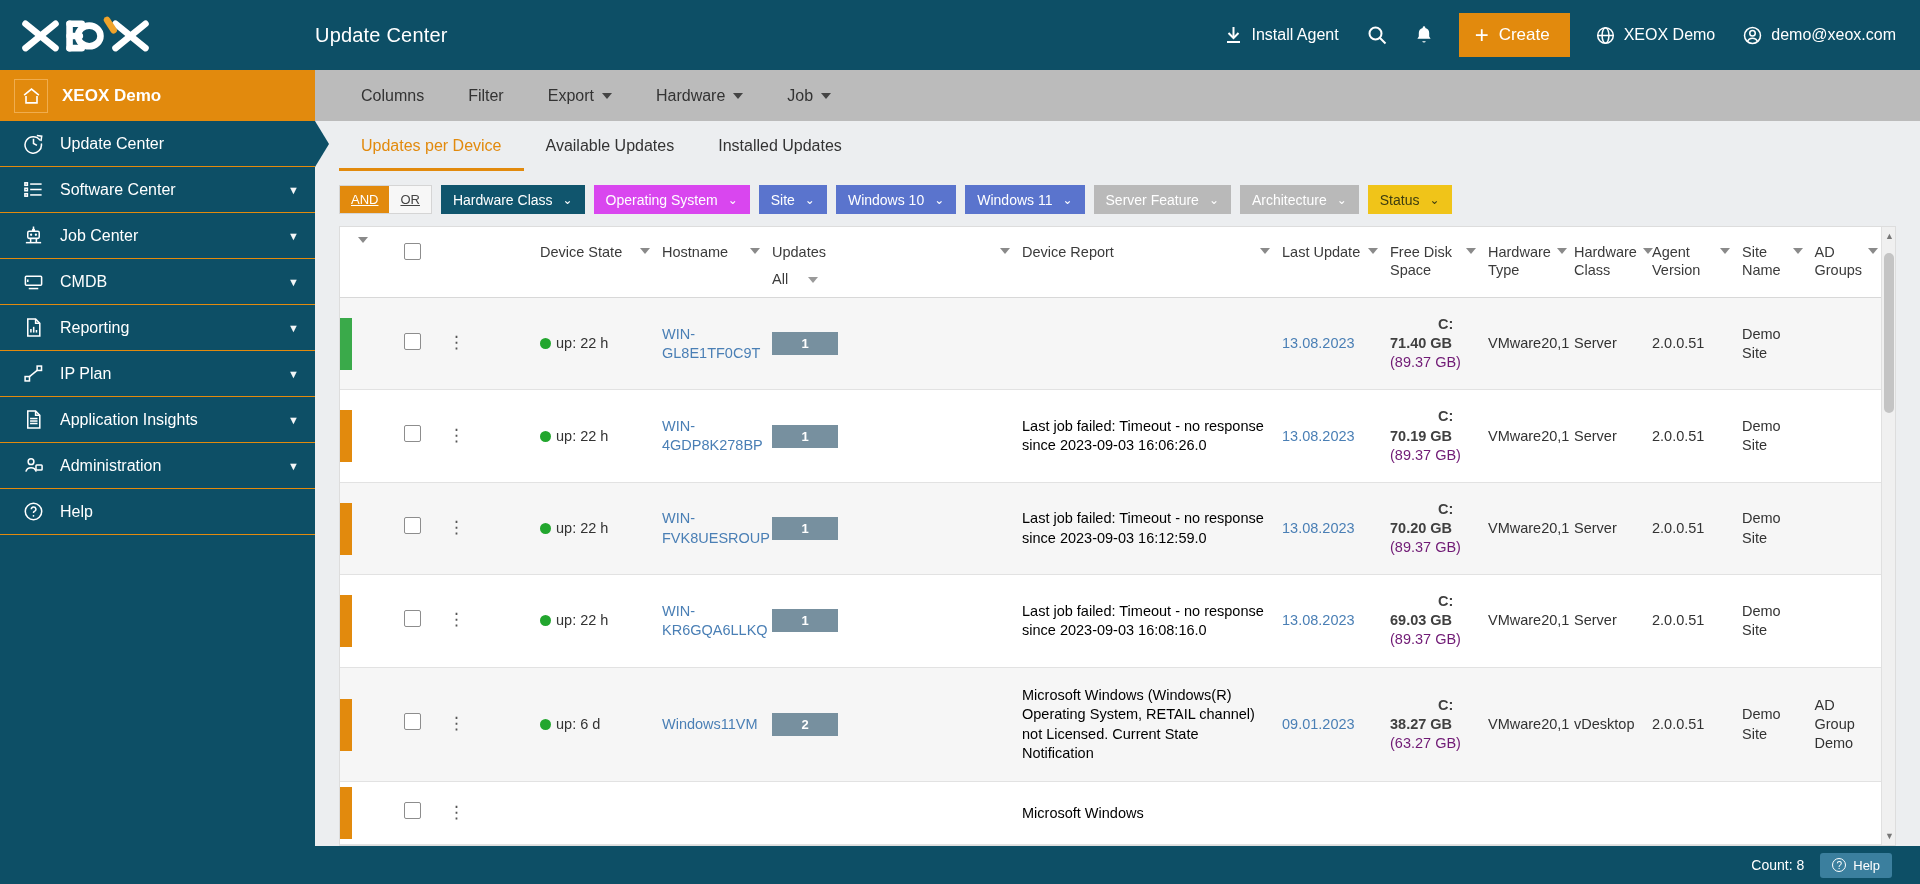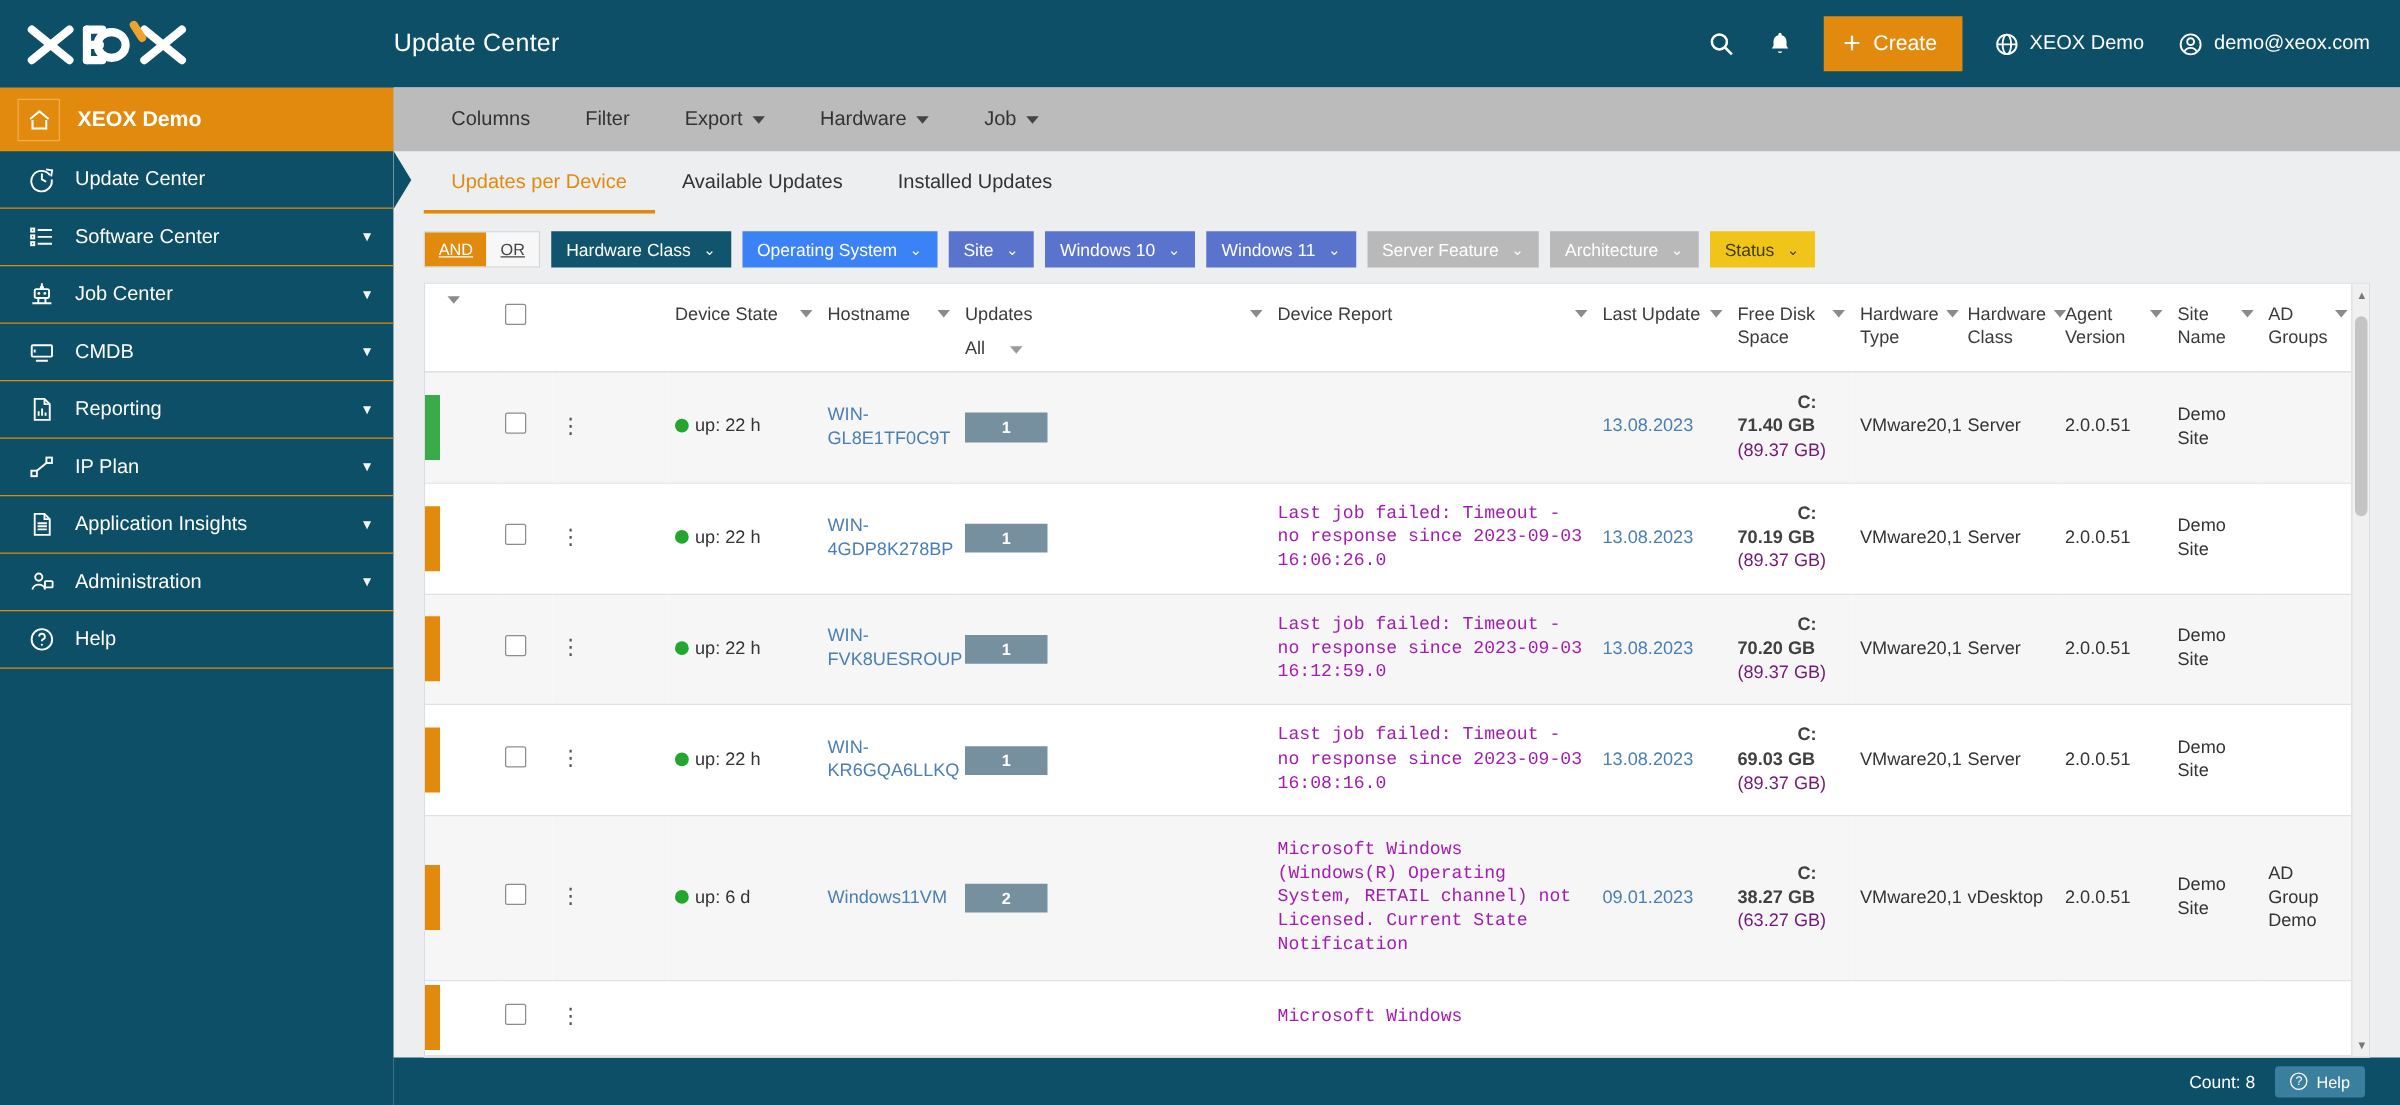--- a/index.html
+++ b/index.html
@@ -177,6 +177,16 @@
     <div class="app-title">Update Center</div>
 
     <div class="topbar-right">
+      <div class="tb-item">
+        <span>
+          <svg width="17" height="18" viewBox="0 0 17 18" fill="none" stroke="#fff" stroke-width="2">
+            <line x1="8.5" y1="1" x2="8.5" y2="11"></line>
+              <polyline points="3.5,7 8.5,12 13.5,7" fill="none"></polyline>
+            <line x1="2" y1="16" x2="15" y2="16"></line>
+          </svg>
+        </span>
+        <span>Install Agent</span>
+      </div>
       <div class="tb-item">
         <span>
           <svg width="20" height="20" viewBox="0 0 20 20" fill="none" stroke="#fff" stroke-width="2">

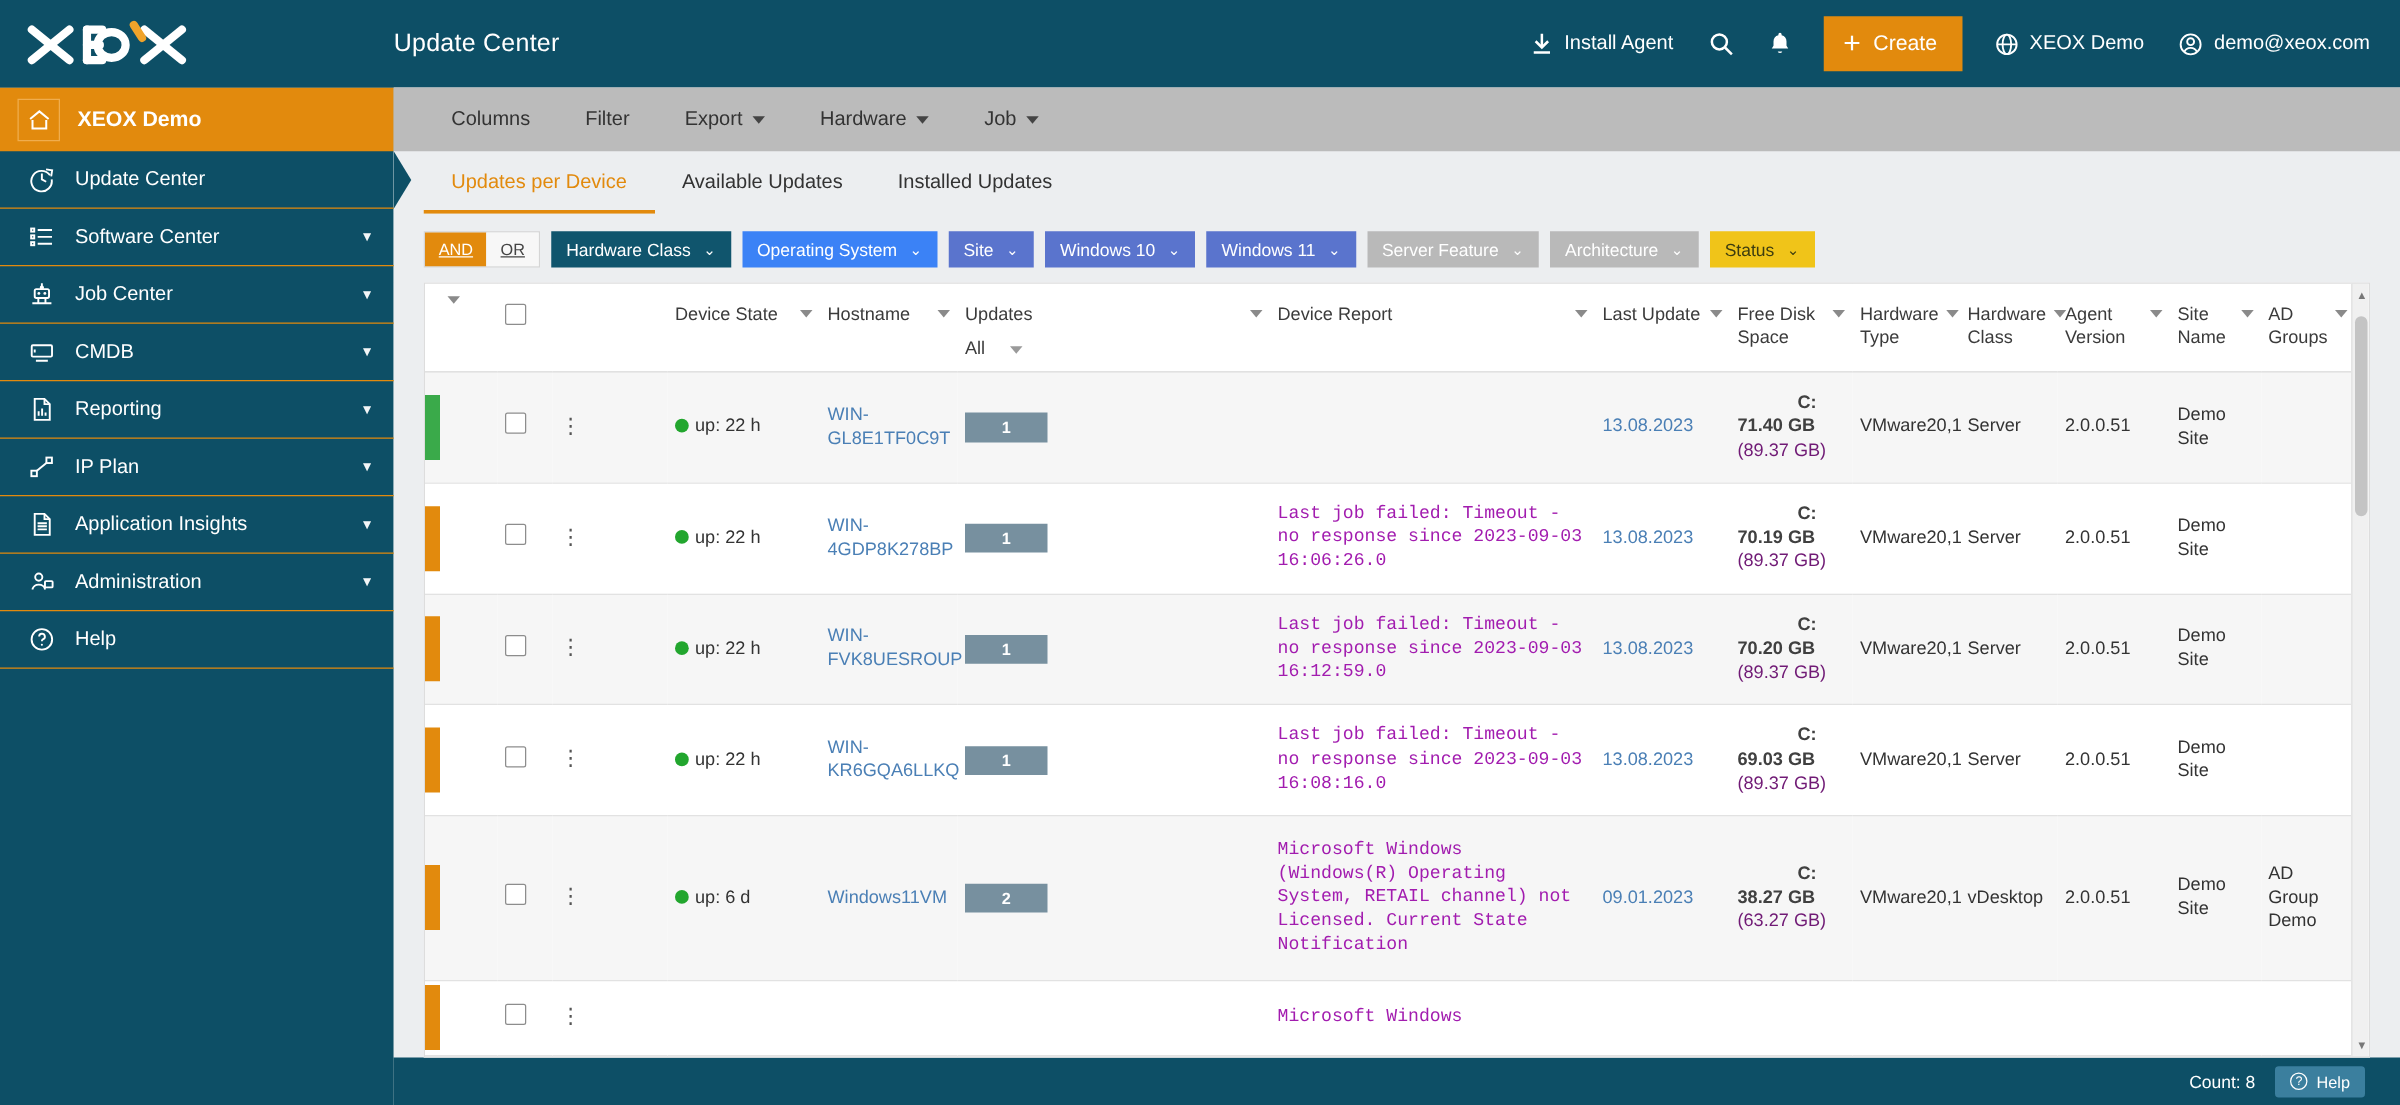--- a/index.html
+++ b/index.html
@@ -410,7 +410,7 @@
           <span>Hardware Class</span>
           <span class="cv">⌄</span>
         </div>
-        <div class="chip" style="background:#3b82f6">
+        <div class="chip" style="background:#d946ef">
           <span>Operating System</span>
           <span class="cv">⌄</span>
         </div>

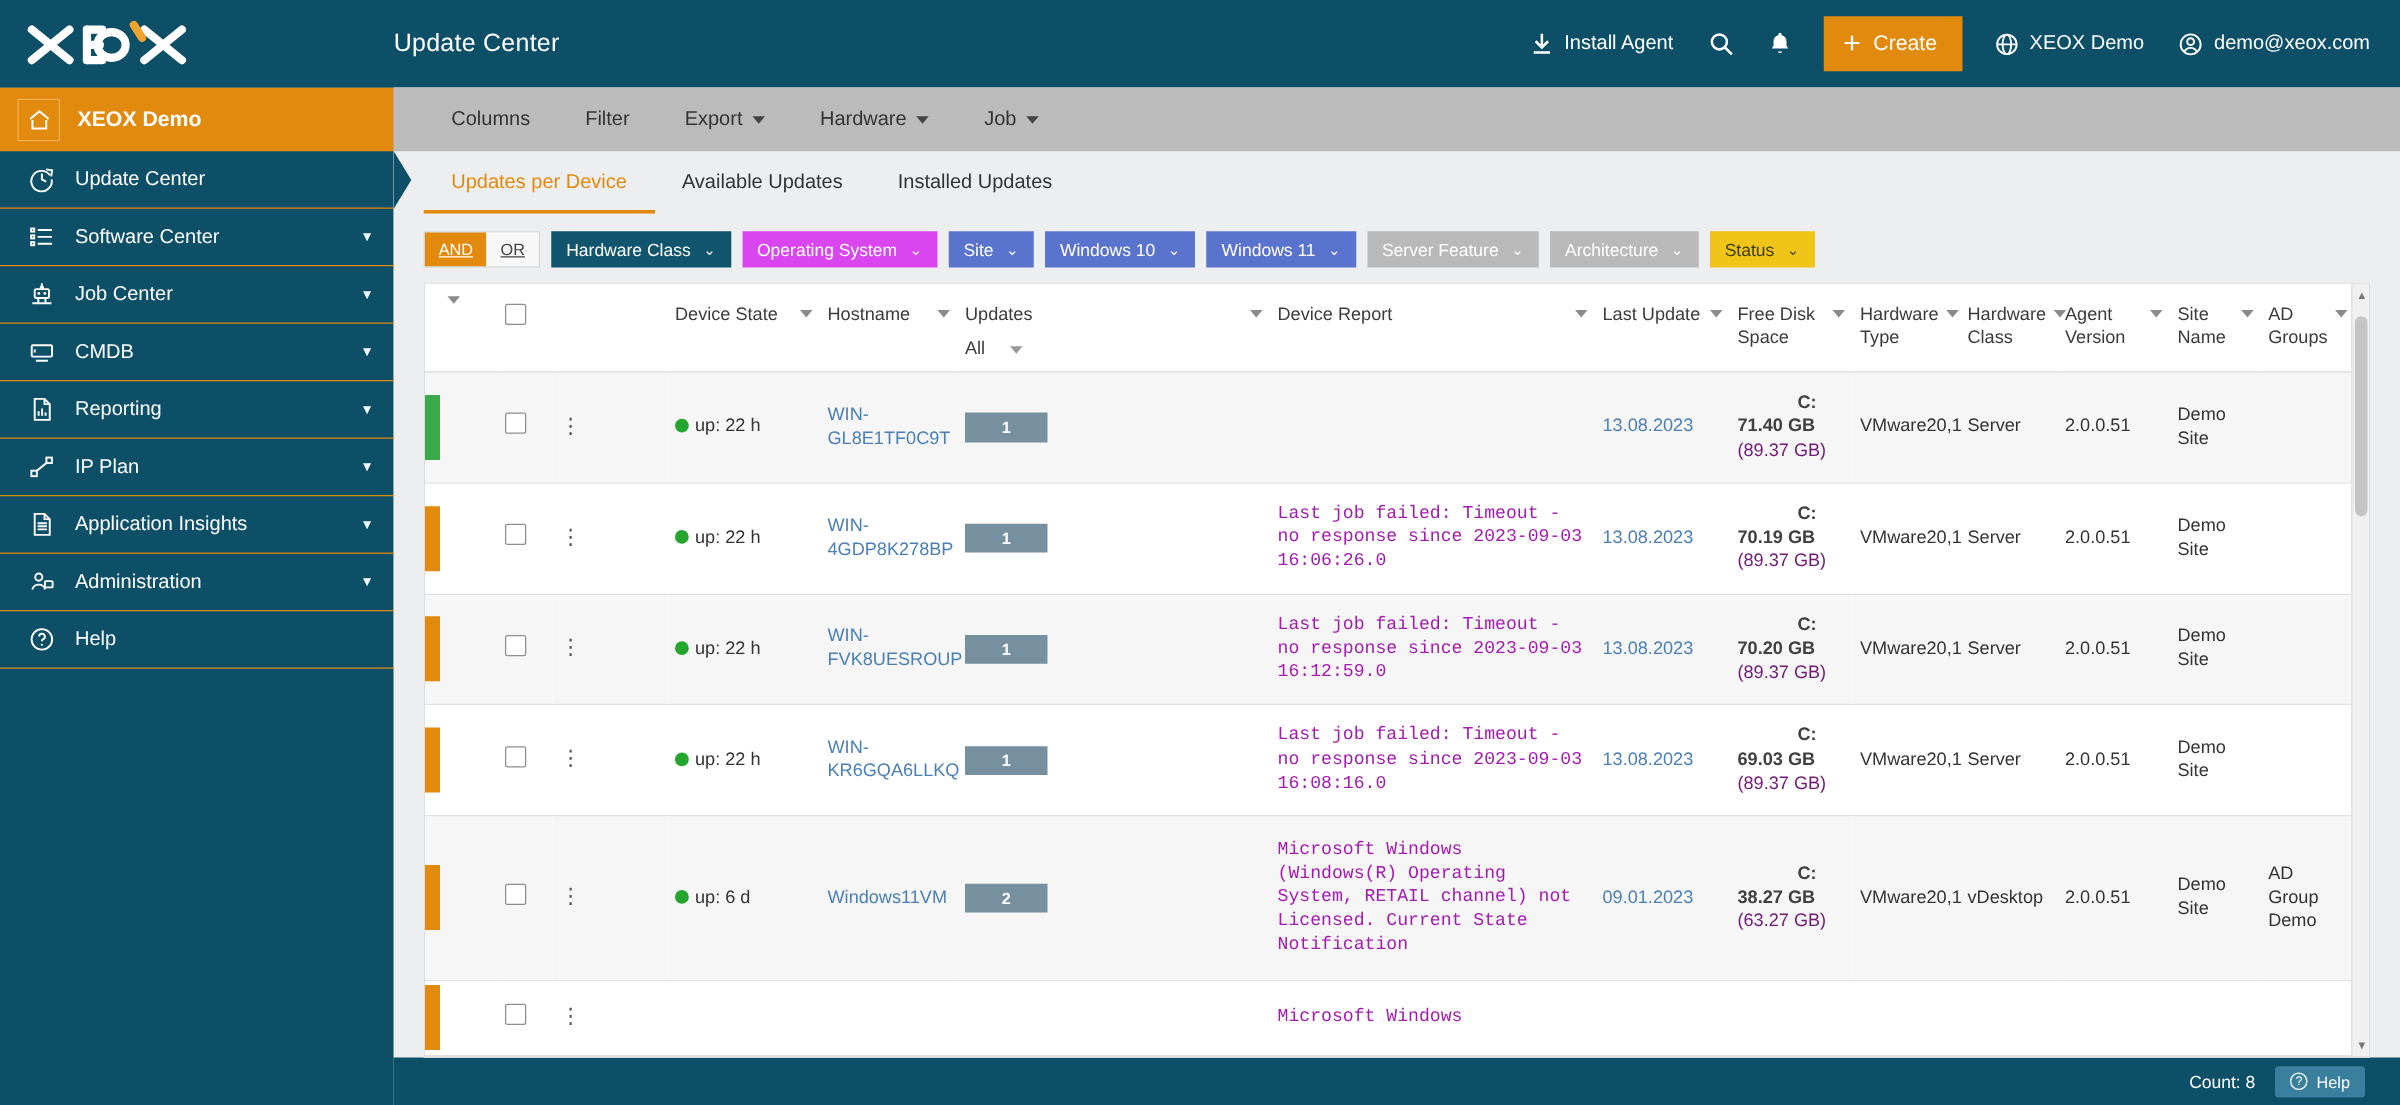--- a/index.html
+++ b/index.html
@@ -130,7 +130,7 @@
     display: inline-block; min-width: 66px; text-align: center; background: #77909f;
     color: #fff; font-size: 13px; font-weight: bold; padding: 3px 0; 
   }
-  .report { color: #a21caf; font-family: Liberation Mono, monospace; }
+  .report { color: #000000; }
   .disk b { color: #404040; margin-left: 48px; }
   .disk span { color: #701a75; }
 

